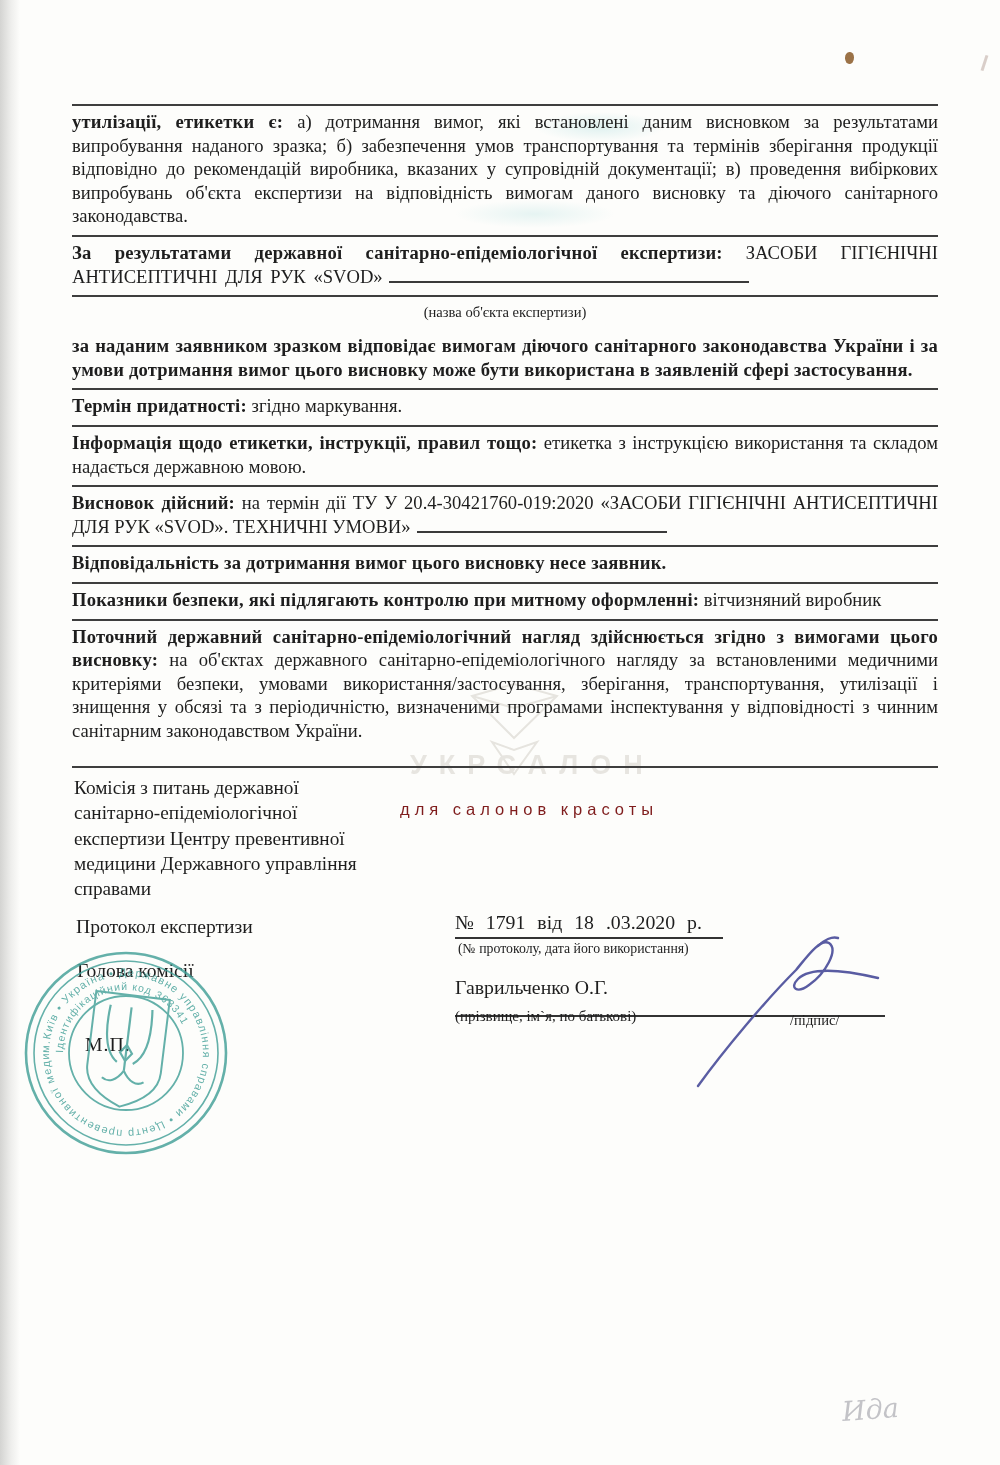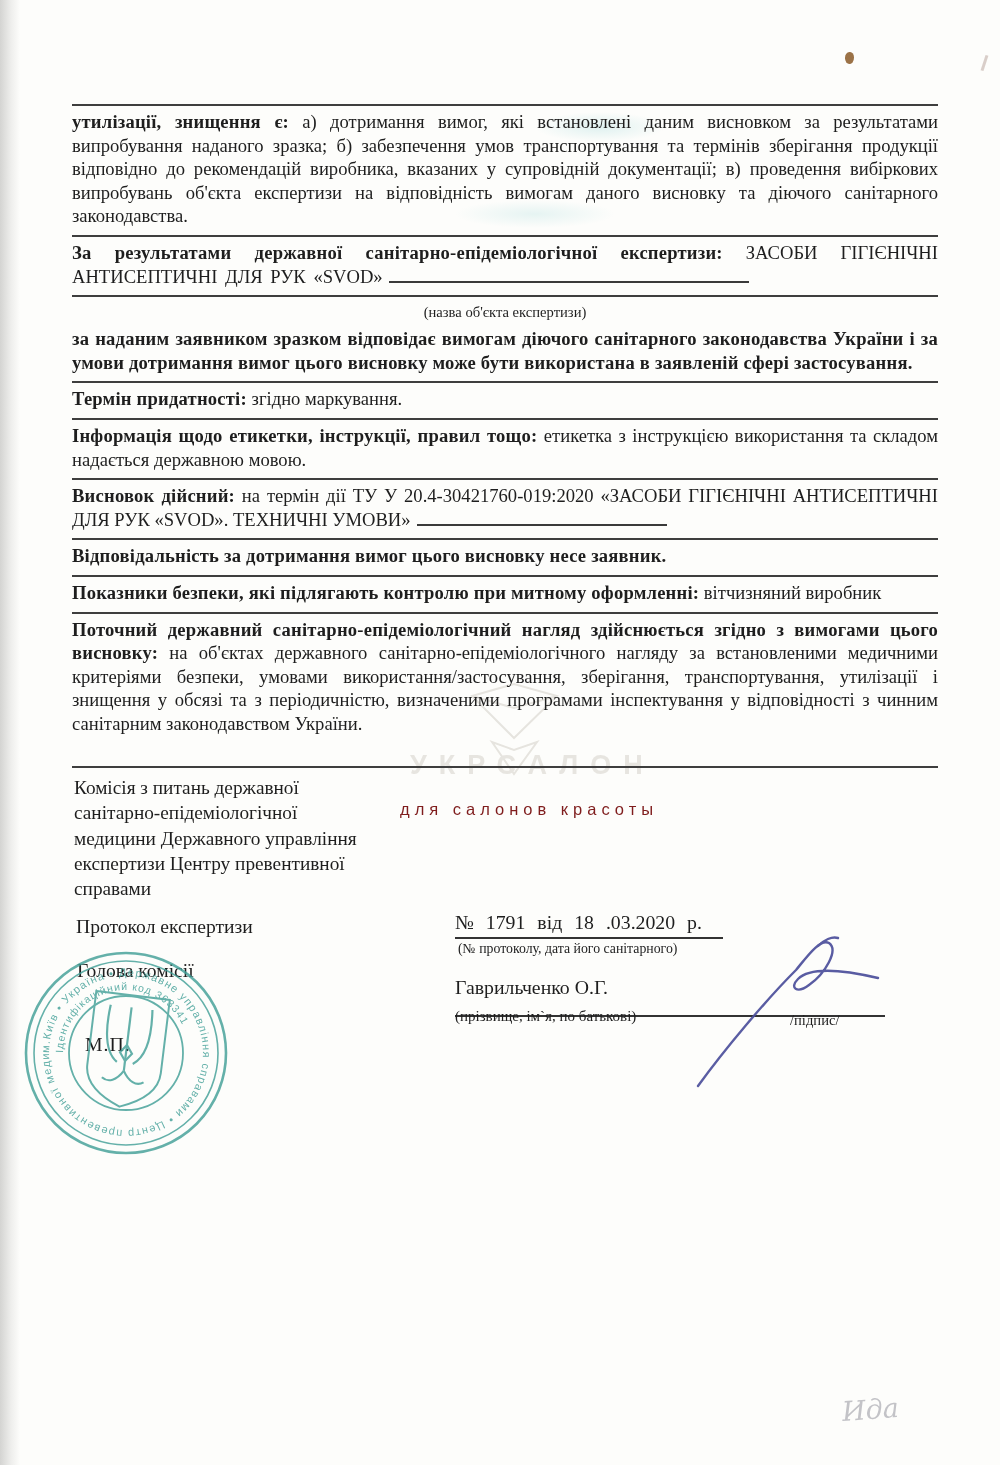--- a/index.html
+++ b/index.html
@@ -88,7 +88,7 @@
 
   <div class="content">
     <div class="sec rule-top">
-      <p class="para"><b>утилізації, знищення є:</b>
+      <p class="para"><b>утилізації, етикетки є:</b>
         <span>а) дотримання вимог, які встановлені даним висновком за результатами випробування наданого зразка; б) забезпечення умов транспортування та термінів зберігання продукції відповідно до рекомендацій виробника, вказаних у супровідній документації; в) проведення вибіркових випробувань об'єкта експертизи на відповідність вимогам даного висновку та діючого санітарного законодавства.</span></p>
     </div>
 

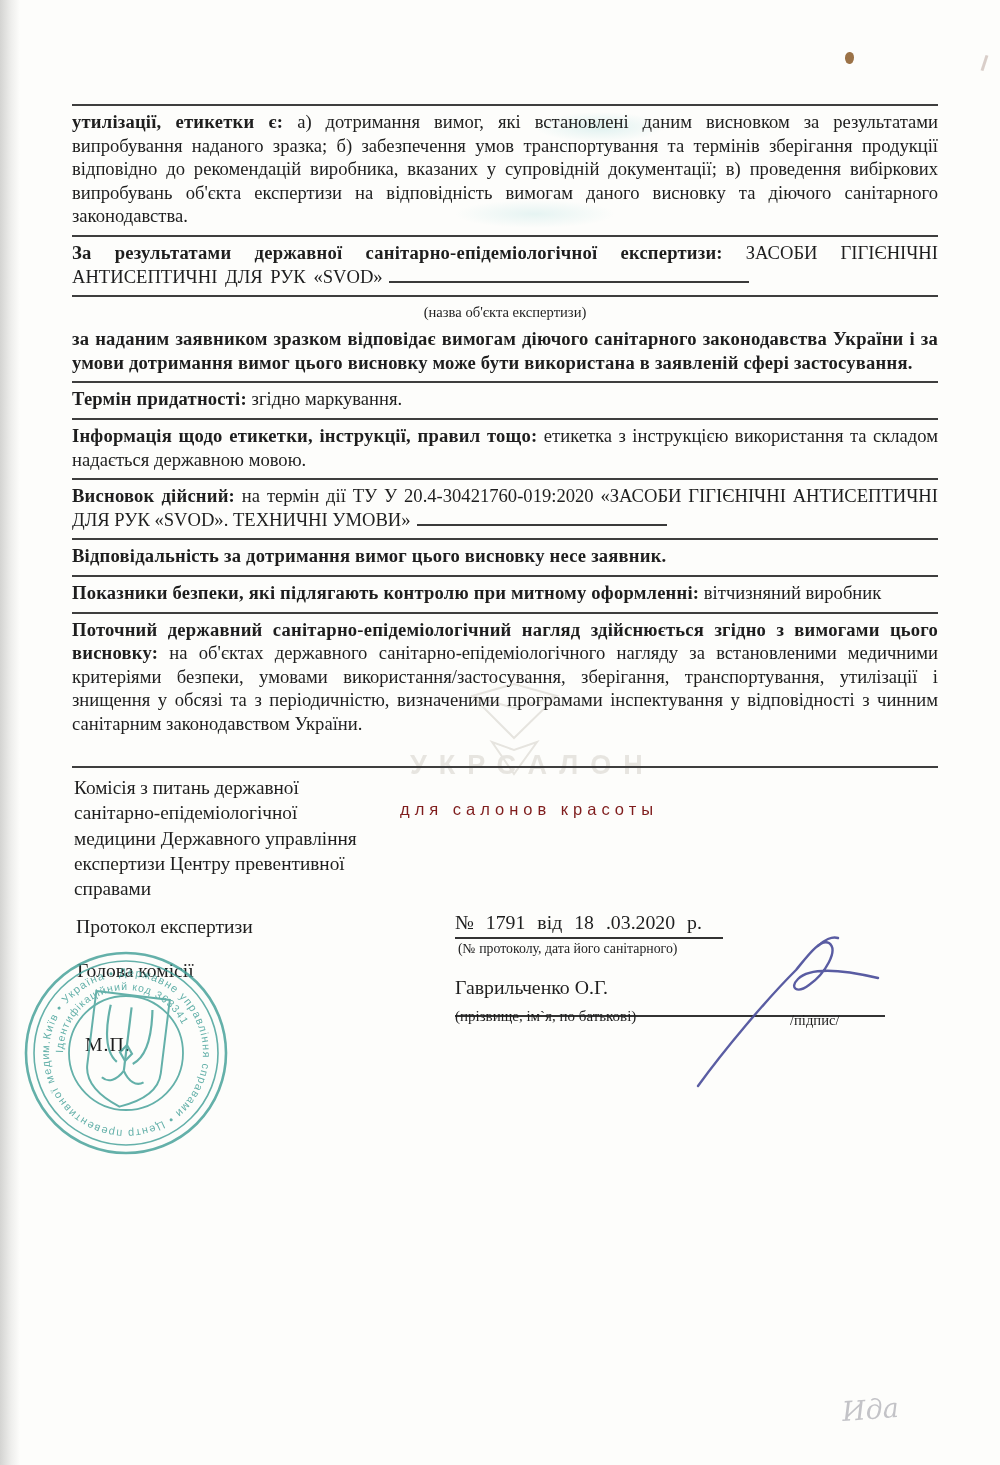--- a/index.html
+++ b/index.html
@@ -99,7 +99,7 @@
 
     <div class="sec rule-top">
       <p class="caption-center">(назва об'єкта експертизи)</p>
-      <p class="para" style="padding-top:4px;"><b>за наданим заявником зразком відповідає вимогам діючого санітарного законодавства України і за умови дотримання вимог цього висновку може бути використана в заявленій сфері застосування.</b></p>
+      <p class="para" style="padding-top:4px;margin-top:7px;"><b>за наданим заявником зразком відповідає вимогам діючого санітарного законодавства України і за умови дотримання вимог цього висновку може бути використана в заявленій сфері застосування.</b></p>
     </div>
 
     <div class="sec rule-top">

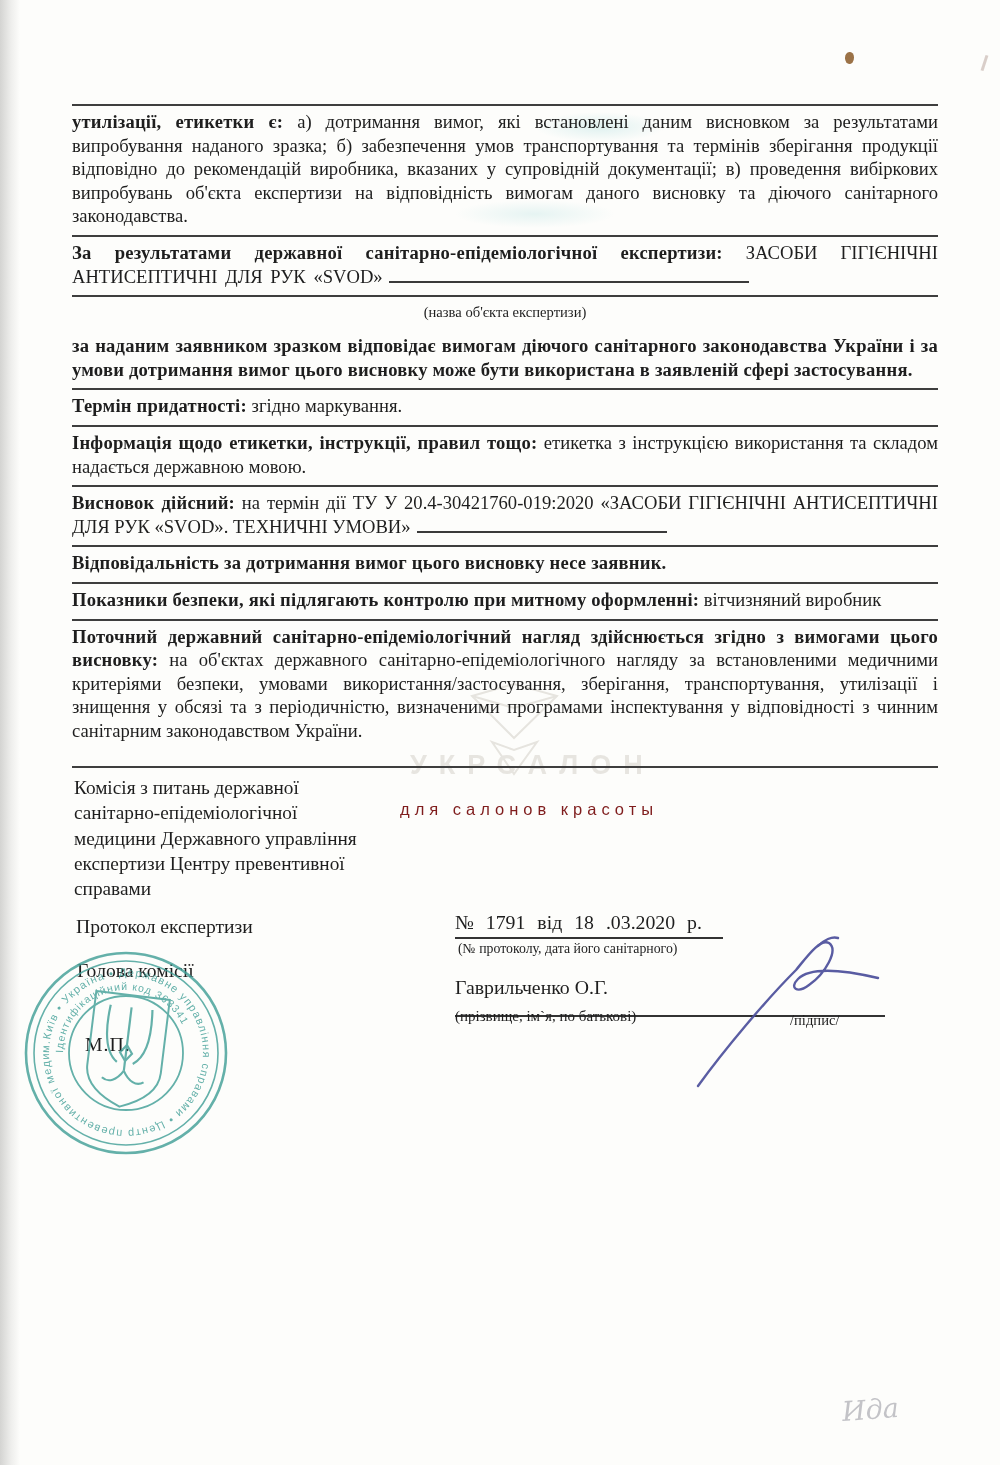--- a/index.html
+++ b/index.html
@@ -136,8 +136,8 @@
     <div class="comm-left">
       <div>Комісія з питань державної</div>
       <div>санітарно-епідеміологічної</div>
+      <div>експертизи Центру  превентивної</div>
       <div>медицини Державного  управління</div>
-      <div>експертизи Центру  превентивної</div>
       <div>справами</div>
     </div>
   </div>

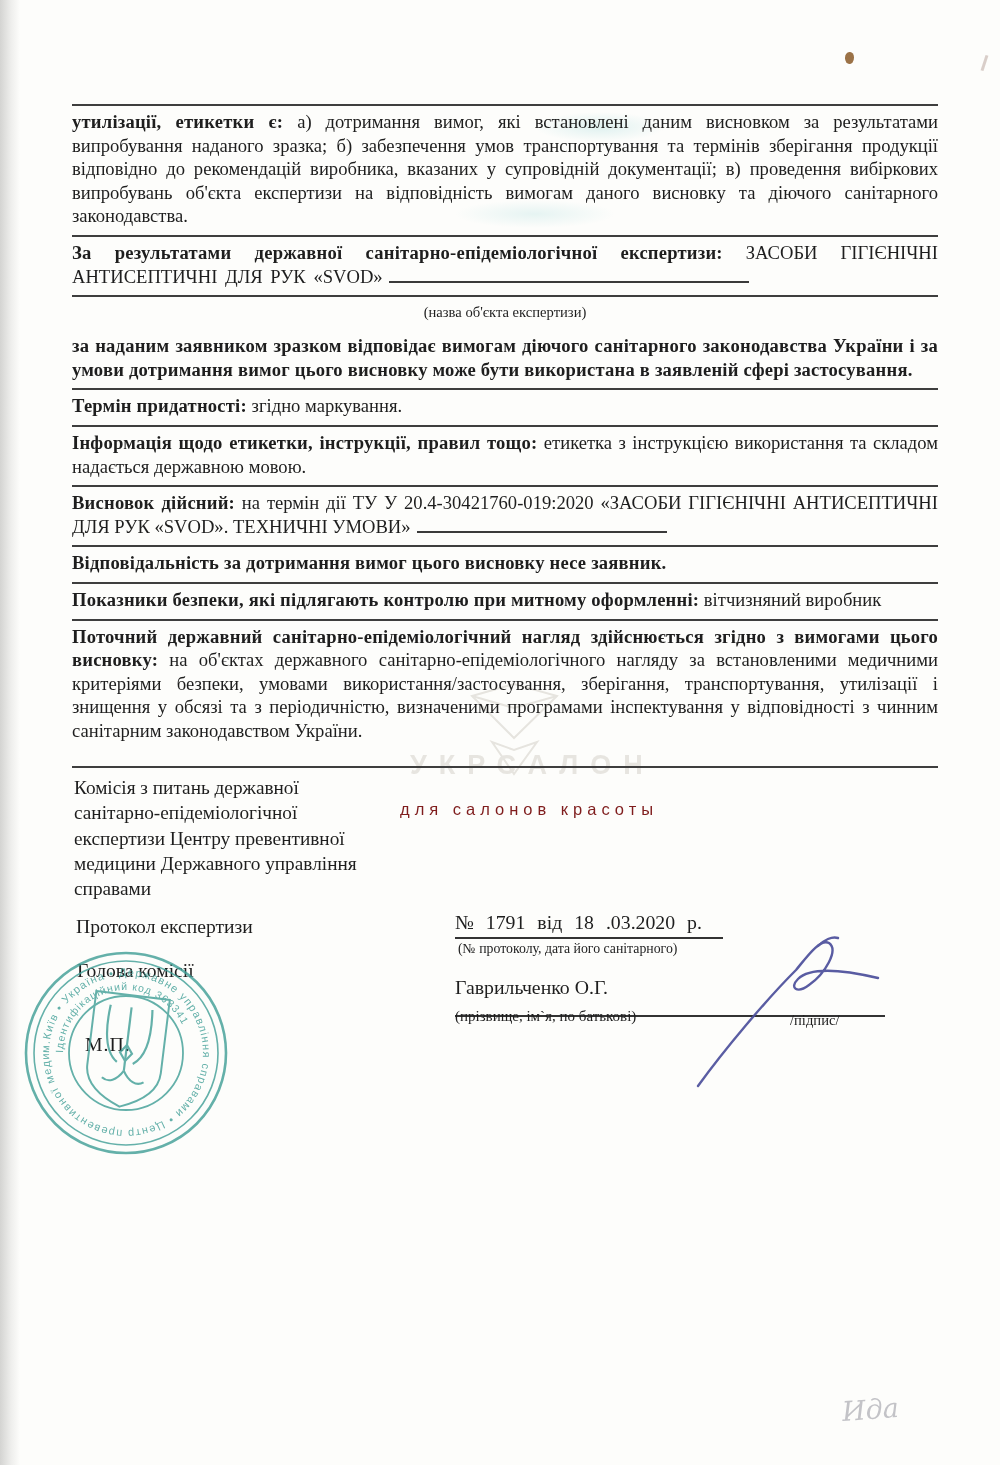--- a/index.html
+++ b/index.html
@@ -144,7 +144,7 @@
 
   <div class="protocol-label">Протокол експертизи</div>
   <div class="protocol-value">№ 1791 від 18 .03.2020 р.</div>
-  <div class="protocol-caption">(№ протоколу, дата його санітарного)</div>
+  <div class="protocol-caption">(№ протоколу, дата його використання)</div>
 
   <div class="head-label">Голова комісії</div>
   <div class="seal-label">М.П.</div>

